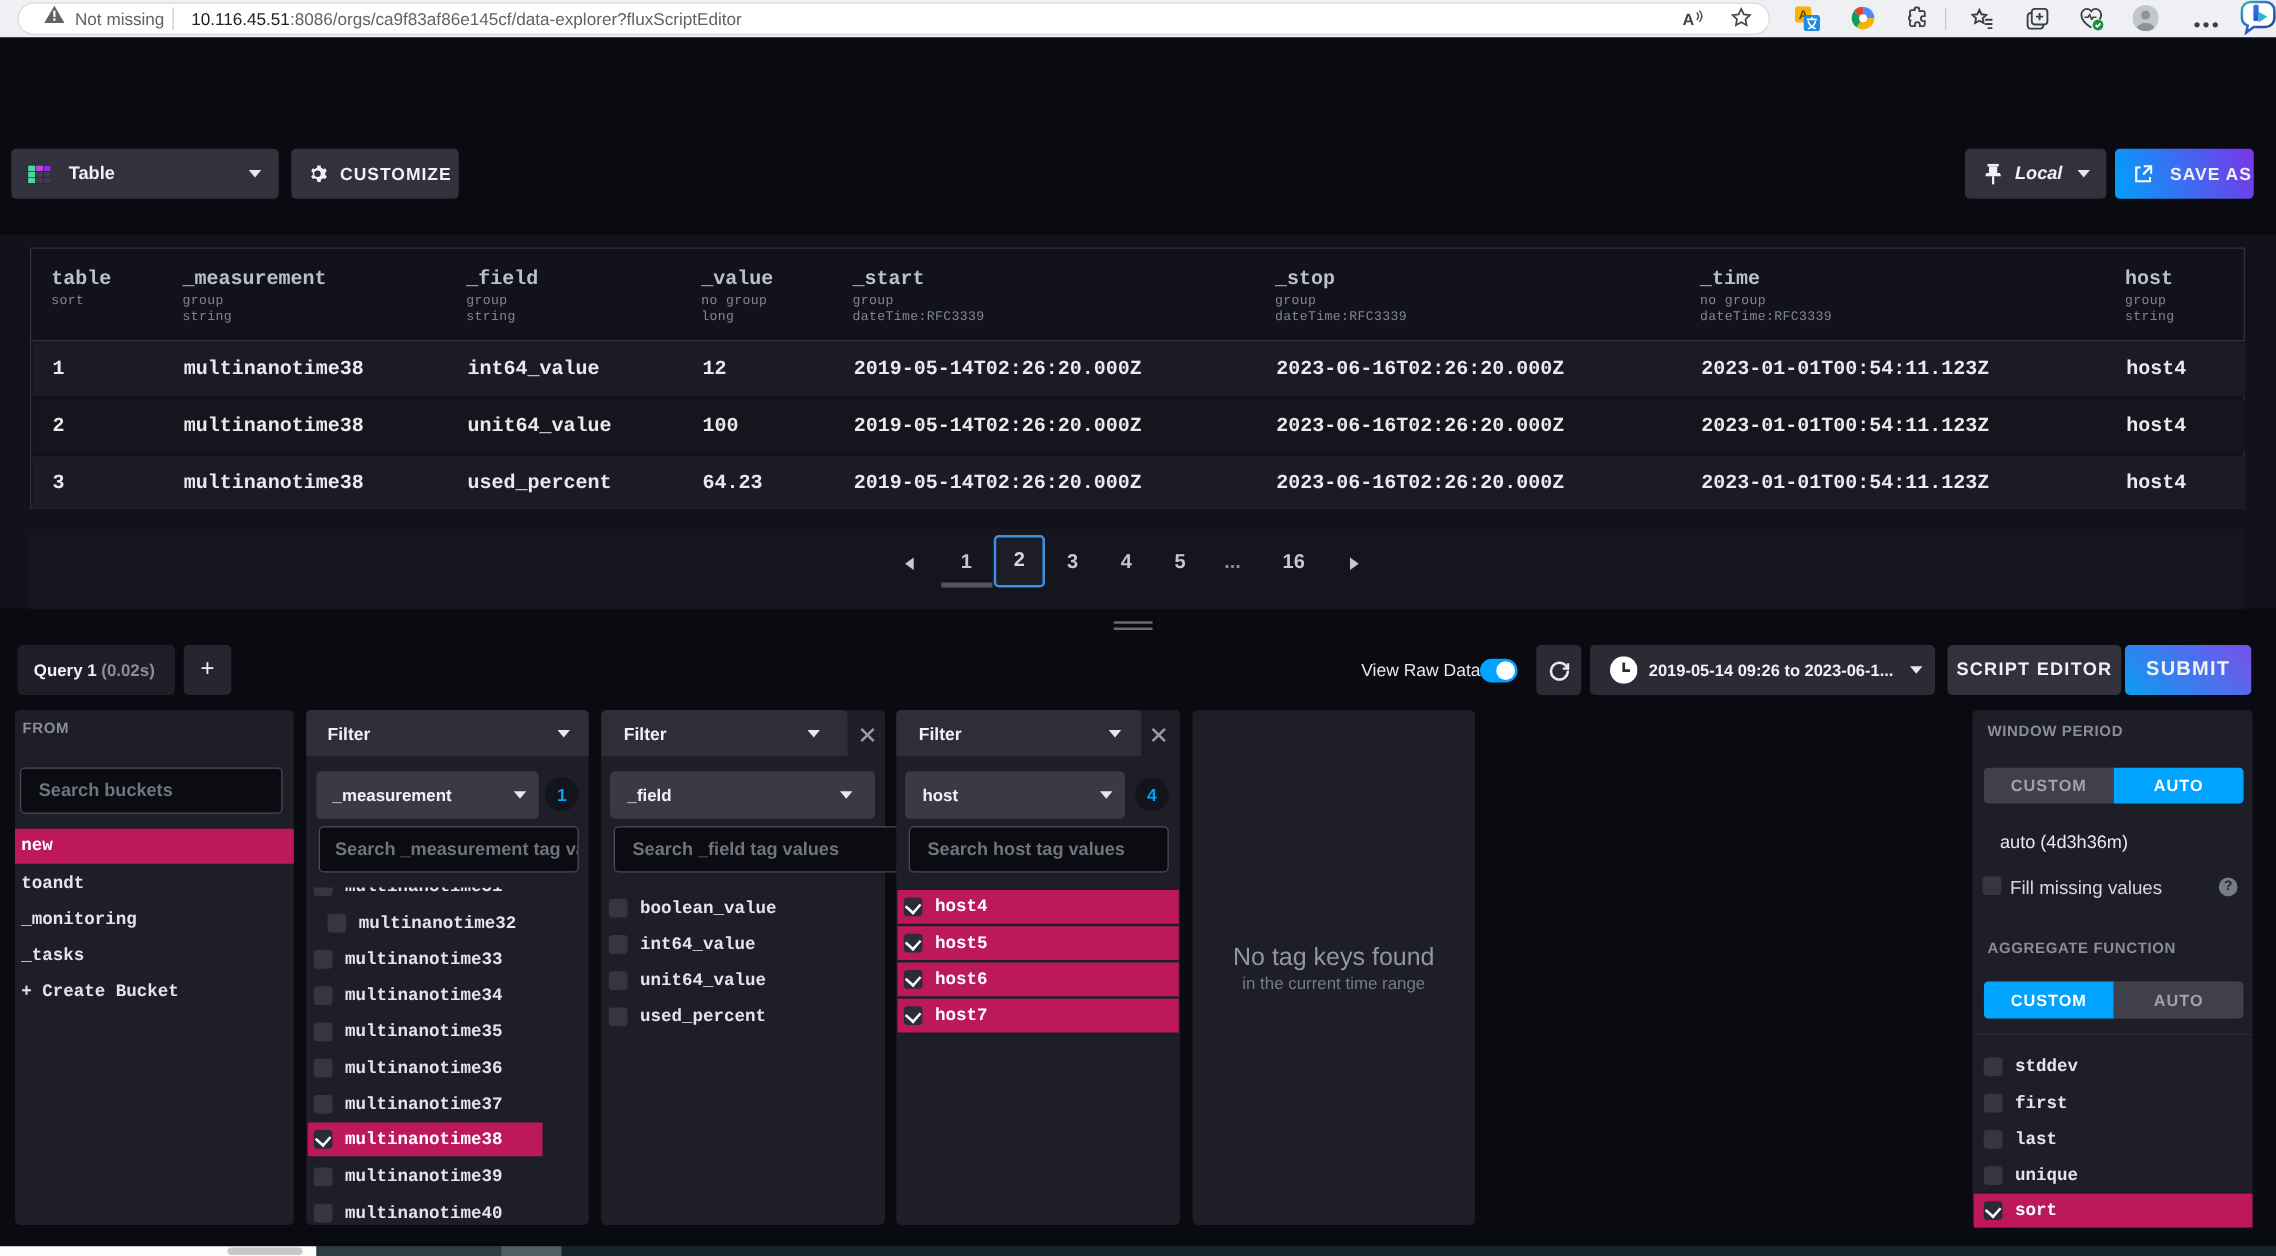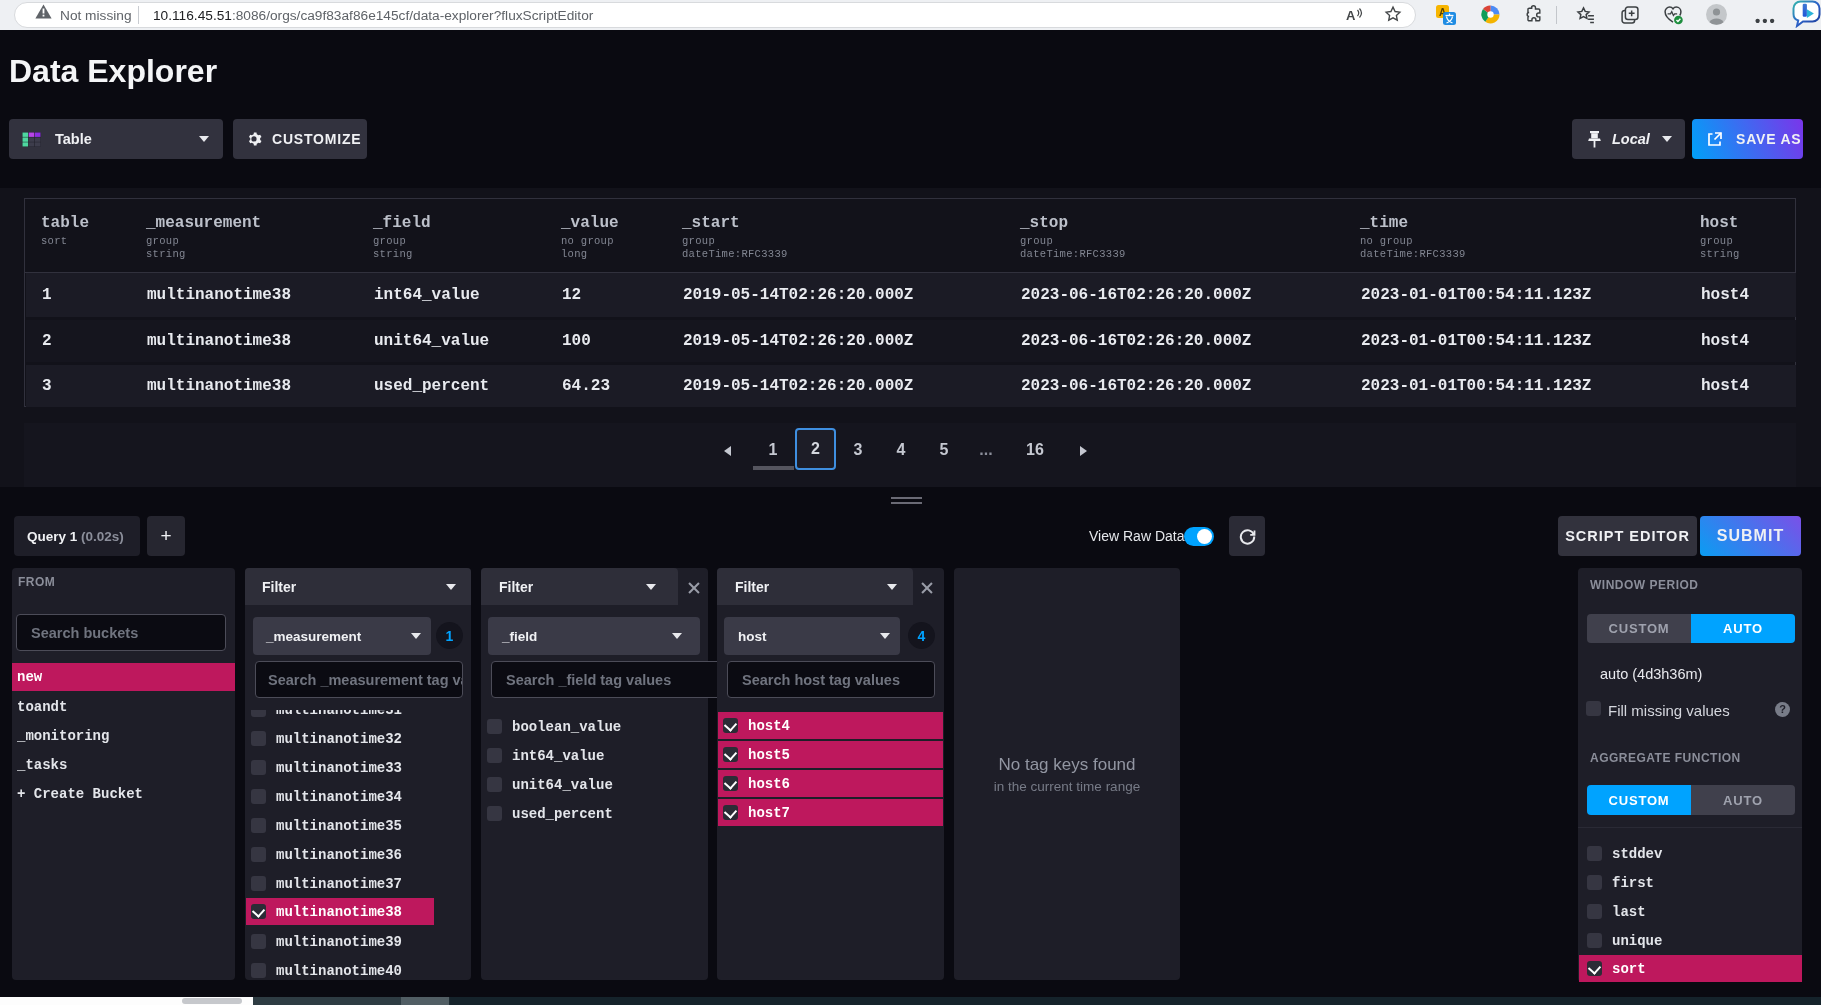--- a/index.html
+++ b/index.html
@@ -136,7 +136,6 @@
     </svg>
 </div>
 <div id="app">
-  <h1 class="title">Data Explorer</h1>
 
   <div class="btn" style="left:9px;top:89px;width:214px;">
     <svg style="margin-left:13px" width="19" height="15" viewBox="0 0 19 15">

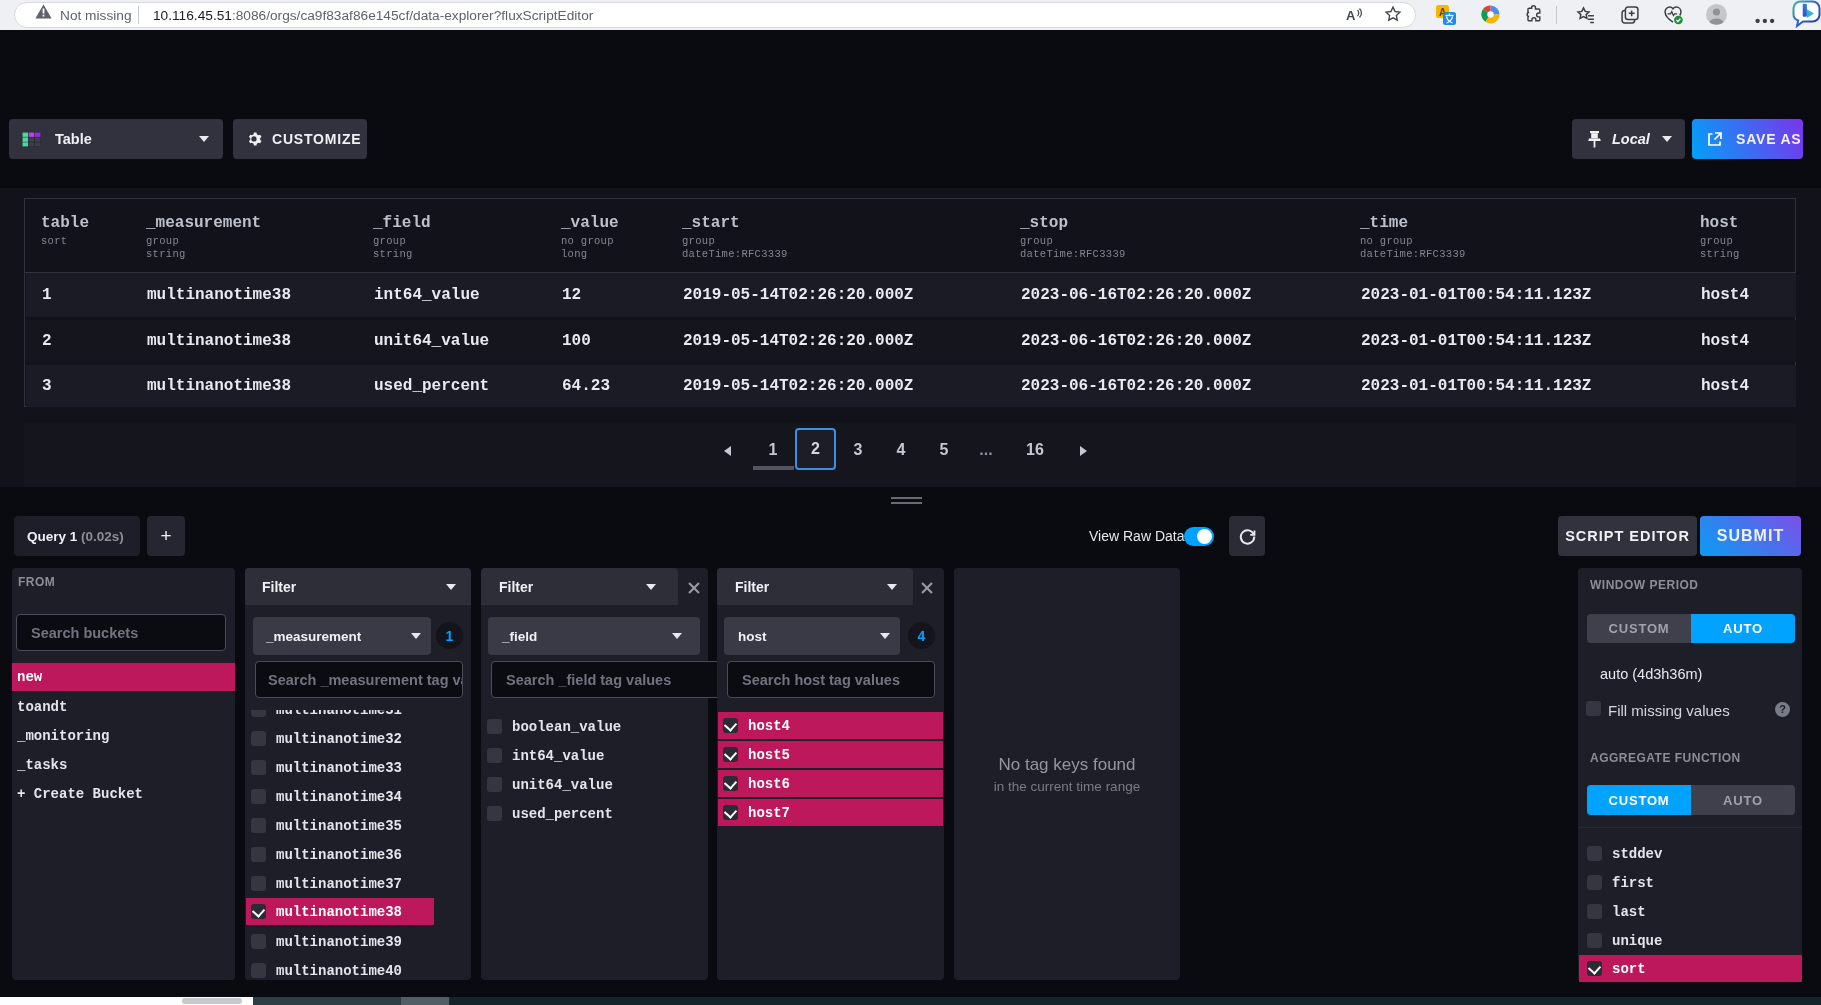--- a/index.html
+++ b/index.html
@@ -258,6 +258,14 @@
         <path d="M15.5 2.5 v4.3 h-4.3" stroke-width="1.8" fill="none"></path>
       </svg>
   </div>
+  <div class="qbtn" style="left:1272px;width:276px;background:#2b2b36;justify-content:flex-start;">
+    <svg style="margin-left:16px" width="22" height="22" viewBox="0 0 22 22">
+        <circle cx="11" cy="11" r="11" fill="#ffffff"></circle>
+        <path d="M11 5 v6.5 h5" stroke="#2b2b36" stroke-width="2.2" fill="none"></path>
+      </svg>
+    <span style="margin-left:9px;font-size:13.2px;">2019-05-14 09:26 to 2023-06-1...</span>
+    <span class="caret" style="position:absolute;right:10px;"></span>
+  </div>
   <div class="qbtn" style="left:1558px;width:139px;background:#32323d;font-size:14.5px;letter-spacing:1px;">SCRIPT EDITOR</div>
   <div class="qbtn" style="left:1700px;width:101px;background:linear-gradient(45deg,#0a9df2 0%,#7a50e8 100%);font-size:16px;letter-spacing:1px;">SUBMIT</div>
 

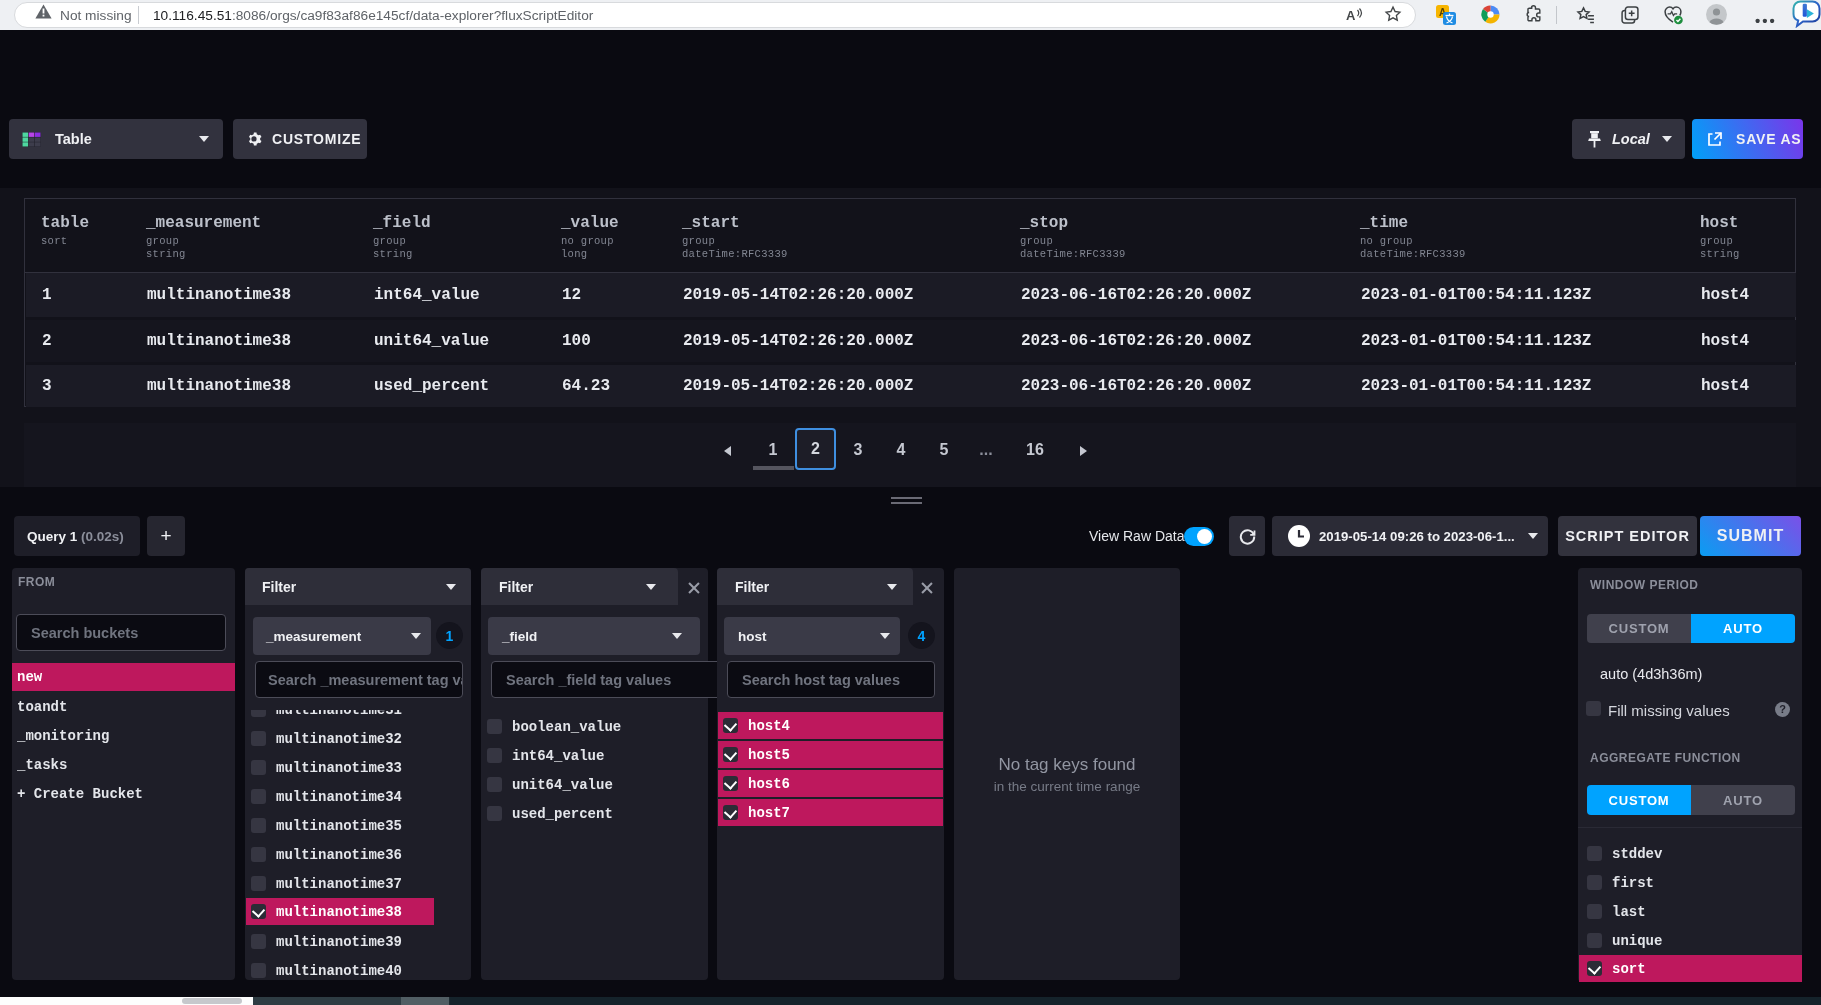--- a/index.html
+++ b/index.html
@@ -286,7 +286,7 @@
     <div class="sinput" style="left:10px;top:93px;width:208px;padding-left:12px;">Search _measurement tag va</div>
     <div style="position:absolute;left:1px;top:142px;width:188px;height:270px;overflow:hidden;">
       <div class="lrow" style="left:0;top:-15px;width:224px;padding-left:5px;"><span class="cbx"></span>multinanotime31</div>
-      <div class="lrow" style="left:0;top:14px;width:224px;padding-left:5px;"><span class="cbx"></span>multinanotime32</div>
+      <div class="lrow" style="left:0;top:14px;width:224px;padding-left:16px;"><span class="cbx"></span>multinanotime32</div>
       <div class="lrow" style="left:0;top:43px;width:224px;padding-left:5px;"><span class="cbx"></span>multinanotime33</div>
       <div class="lrow" style="left:0;top:72px;width:224px;padding-left:5px;"><span class="cbx"></span>multinanotime34</div>
       <div class="lrow" style="left:0;top:101px;width:224px;padding-left:5px;"><span class="cbx"></span>multinanotime35</div>

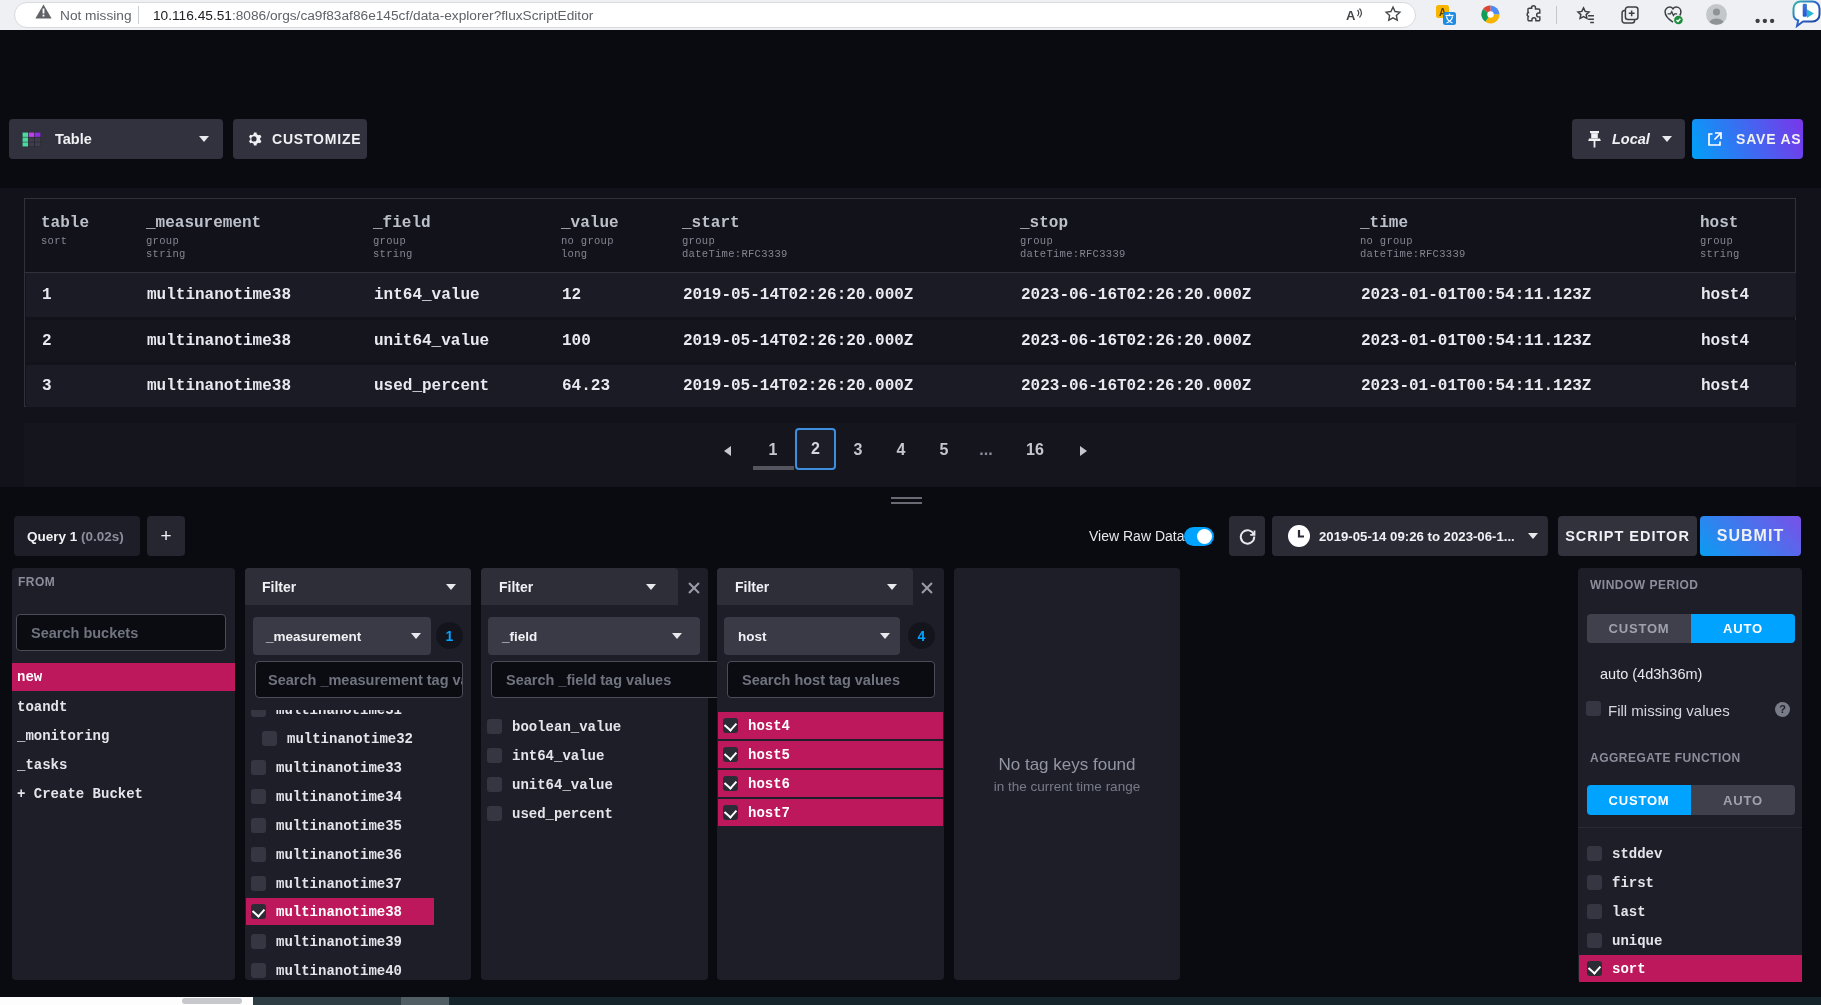--- a/index.html
+++ b/index.html
@@ -322,7 +322,7 @@
   </div>
 
   <div class="card" style="left:954px;width:226px;">
-    <div style="position:absolute;left:0;top:187px;width:226px;text-align:center;color:#9296a2;font-size:17px;">No tag keys found</div>
+    <div style="position:absolute;left:0;top:187px;width:226px;text-align:center;color:#9296a2;font-size:20px;">No tag keys found</div>
     <div style="position:absolute;left:0;top:211px;width:226px;text-align:center;color:#777b87;font-size:13.5px;">in the current time range</div>
   </div>
 

